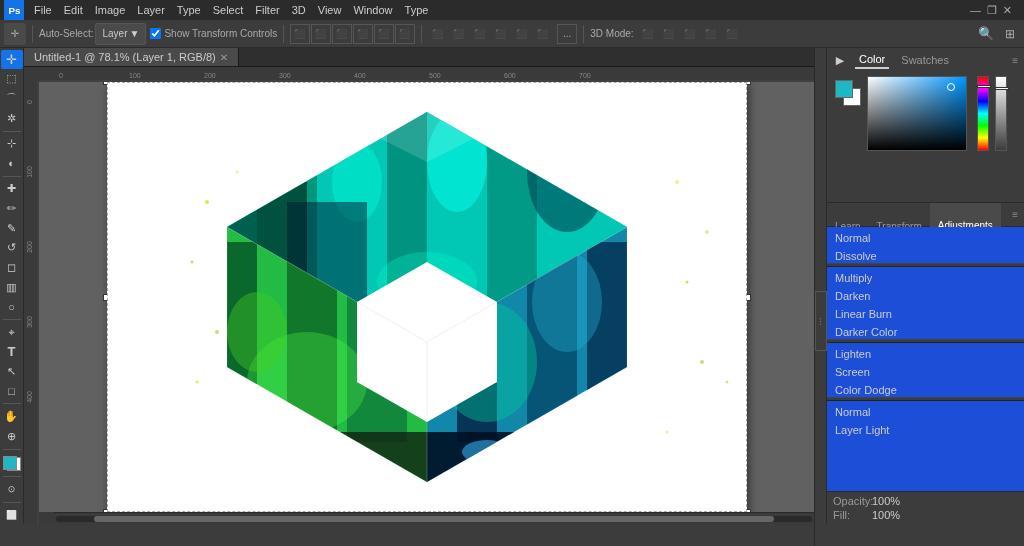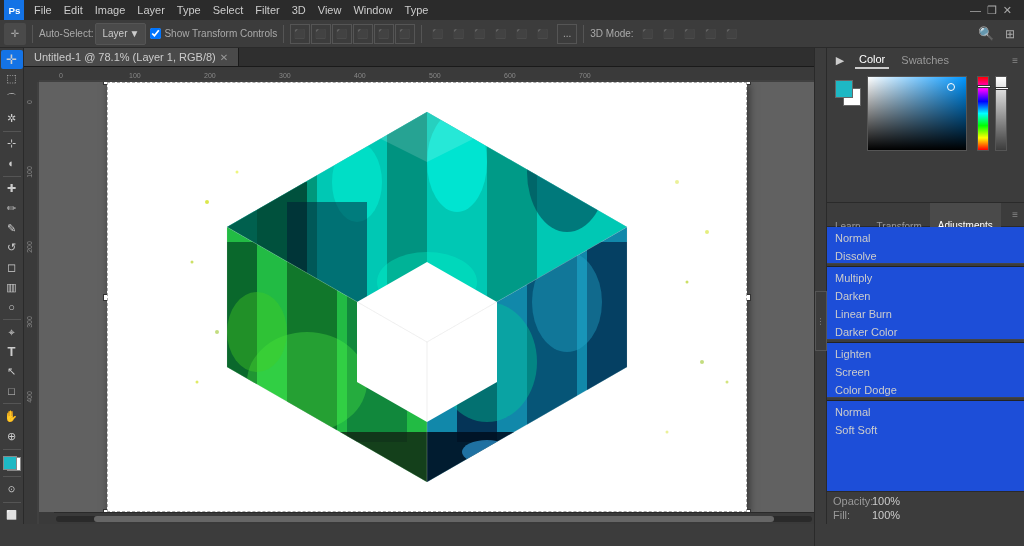--- a/index.html
+++ b/index.html
@@ -411,7 +411,7 @@
         <div class="blend-item">Color Dodge</div>
         <div class="blend-sep"></div>
         <div class="blend-item">Normal</div>
-        <div class="blend-item">Soft Soft</div>
+        <div class="blend-item">Layer Light</div>
 
       </div>
 

